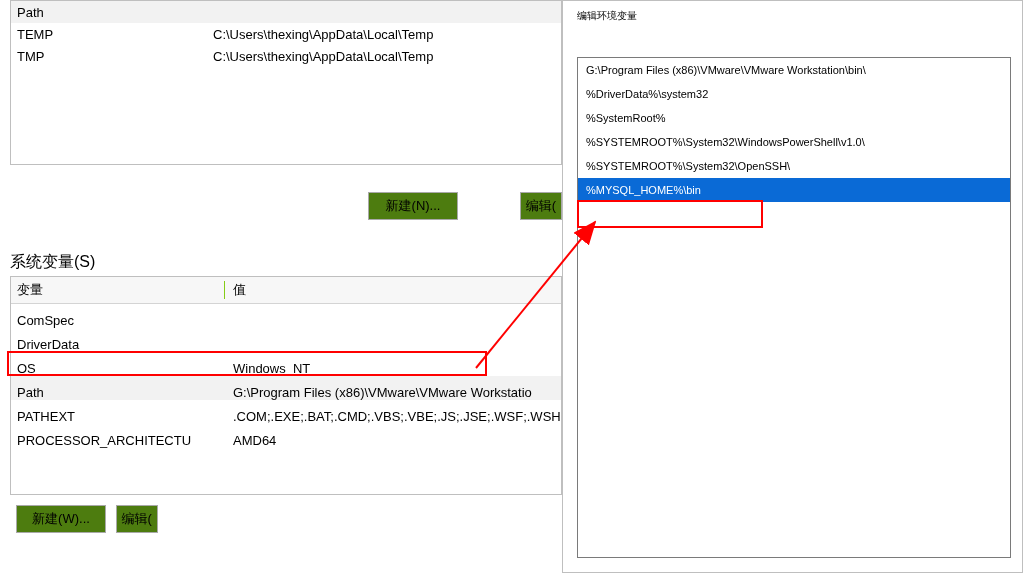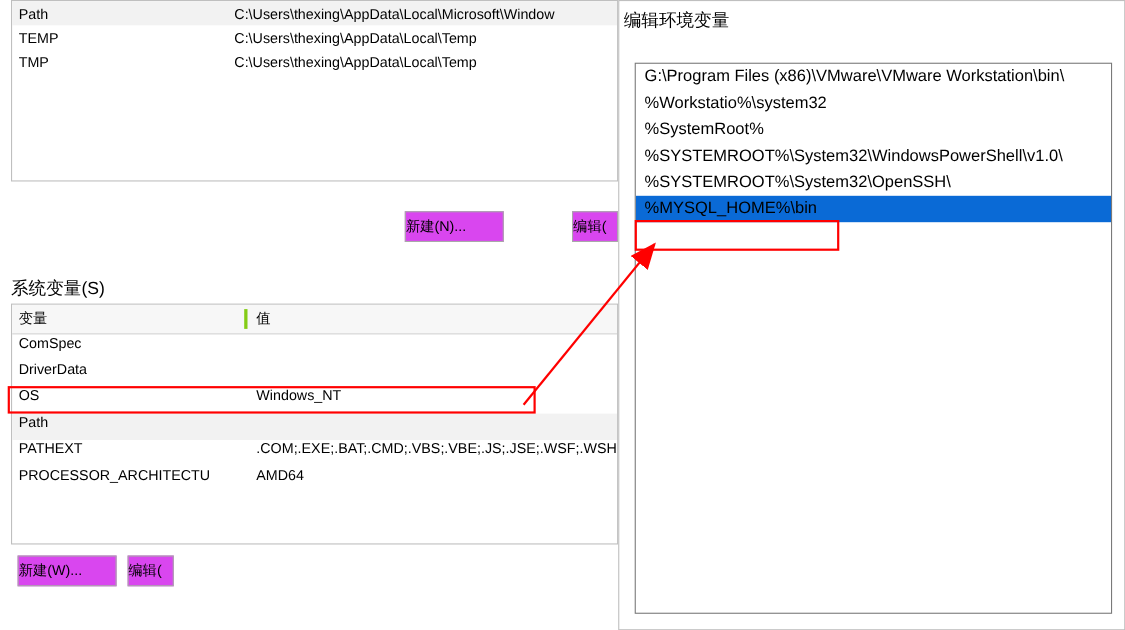--- a/index.html
+++ b/index.html
@@ -51,7 +51,6 @@
     <div class="userbox">
       <div class="ur urhl">
         <div class="c1">Path</div>
-        <div class="c2">C:\Users\thexing\AppData\Local\Microsoft\Window</div>
       </div>
       <div class="ur">
         <div class="c1">TEMP</div>

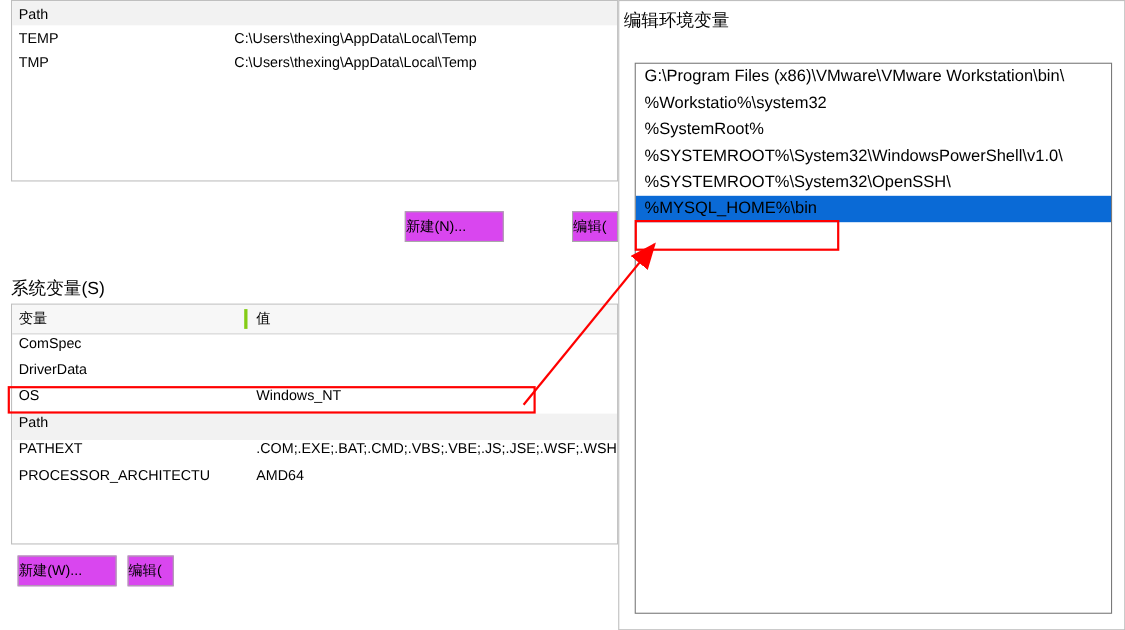--- a/index.html
+++ b/index.html
@@ -32,7 +32,7 @@
   .btn-edit-s{right:0;top:8px;width:42px;min-width:42px}
   
   .right{position:absolute;left:562px;top:0;width:461px;height:573px;border:1px solid #bfbfbf;background:#fff;box-sizing:border-box}
-  .rtitle{position:absolute;left:4px;top:8px;font-size:16px}
+  .rtitle{position:absolute;left:14px;top:8px;font-size:10px}
   .listbox{position:absolute;left:14px;top:56px;width:434px;bottom:14px;border:1px solid #7a7a7a;background:#fff;box-sizing:border-box;overflow:hidden}
   .lr{height:24px;line-height:24px;padding-left:8px;white-space:nowrap;overflow:hidden;font-size:15px}
   .lr.sel{background:#0a6ad6;color:#000000}

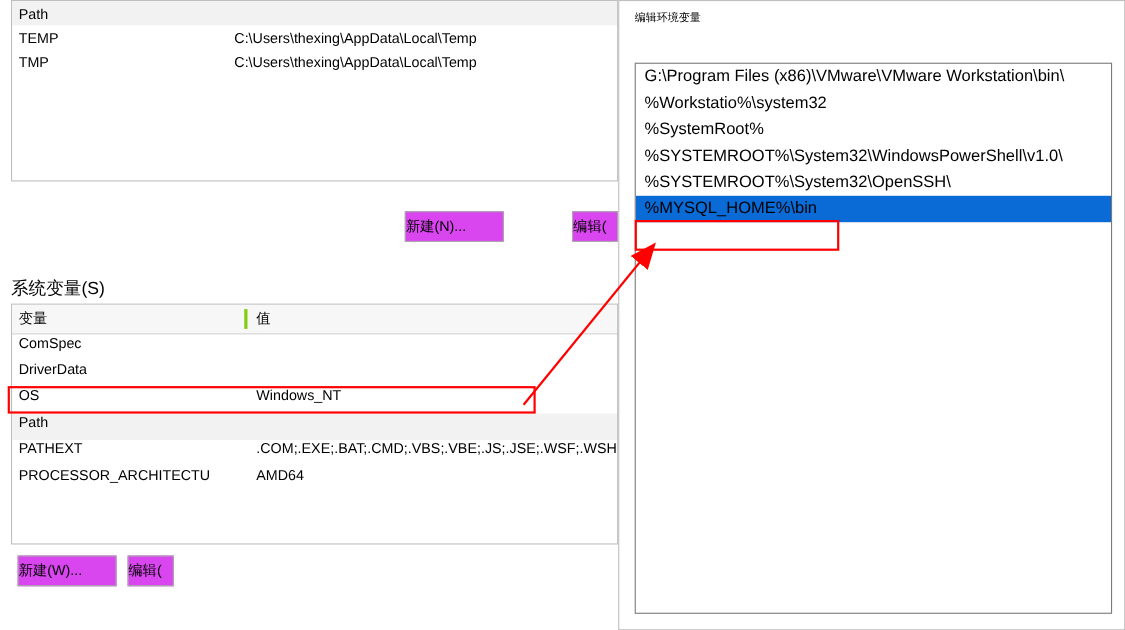--- a/index.html
+++ b/index.html
@@ -34,7 +34,7 @@
   .right{position:absolute;left:562px;top:0;width:461px;height:573px;border:1px solid #bfbfbf;background:#fff;box-sizing:border-box}
   .rtitle{position:absolute;left:14px;top:8px;font-size:10px}
   .listbox{position:absolute;left:14px;top:56px;width:434px;bottom:14px;border:1px solid #7a7a7a;background:#fff;box-sizing:border-box;overflow:hidden}
-  .lr{height:24px;line-height:24px;padding-left:8px;white-space:nowrap;overflow:hidden;font-size:15px}
+  .lr{height:24px;line-height:24px;padding-left:8px;white-space:nowrap;overflow:hidden;font-size:11px}
   .lr.sel{background:#0a6ad6;color:#000000}
   .red-list{position:absolute;left:14px;top:199px;width:186px;height:28px;border:2px solid #f00;box-sizing:border-box;pointer-events:none}
   

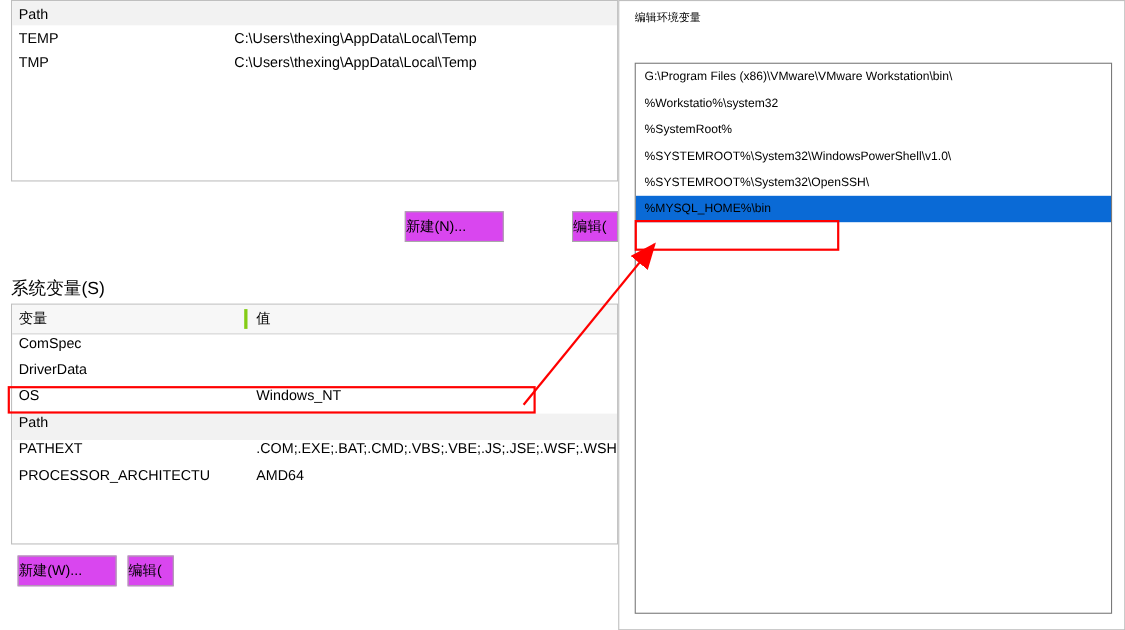--- a/index.html
+++ b/index.html
@@ -110,7 +110,7 @@
 
     <div class="listbox">
       <div class="lr">G:\Program Files (x86)\VMware\VMware Workstation\bin\</div>
-      <div class="lr">%Workstatio%\system32</div>
+      <div class="lr">%DriverData%\system32</div>
       <div class="lr">%SystemRoot%</div>
       <div class="lr">%SYSTEMROOT%\System32\WindowsPowerShell\v1.0\</div>
       <div class="lr">%SYSTEMROOT%\System32\OpenSSH\</div>

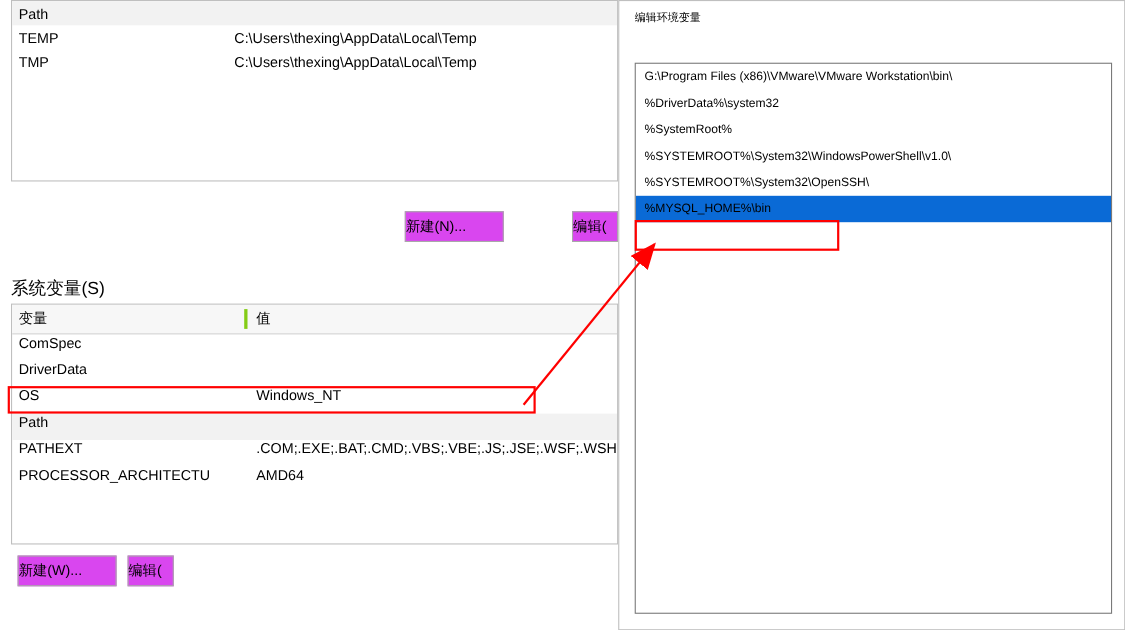--- a/index.html
+++ b/index.html
@@ -35,7 +35,7 @@
   .rtitle{position:absolute;left:14px;top:8px;font-size:10px}
   .listbox{position:absolute;left:14px;top:56px;width:434px;bottom:14px;border:1px solid #7a7a7a;background:#fff;box-sizing:border-box;overflow:hidden}
   .lr{height:24px;line-height:24px;padding-left:8px;white-space:nowrap;overflow:hidden;font-size:11px}
-  .lr.sel{background:#0a6ad6;color:#000000}
+  .lr.sel{background:#0a6ad6;color:#ffffff}
   .red-list{position:absolute;left:14px;top:199px;width:186px;height:28px;border:2px solid #f00;box-sizing:border-box;pointer-events:none}
   
   .arrow{position:absolute;pointer-events:none}

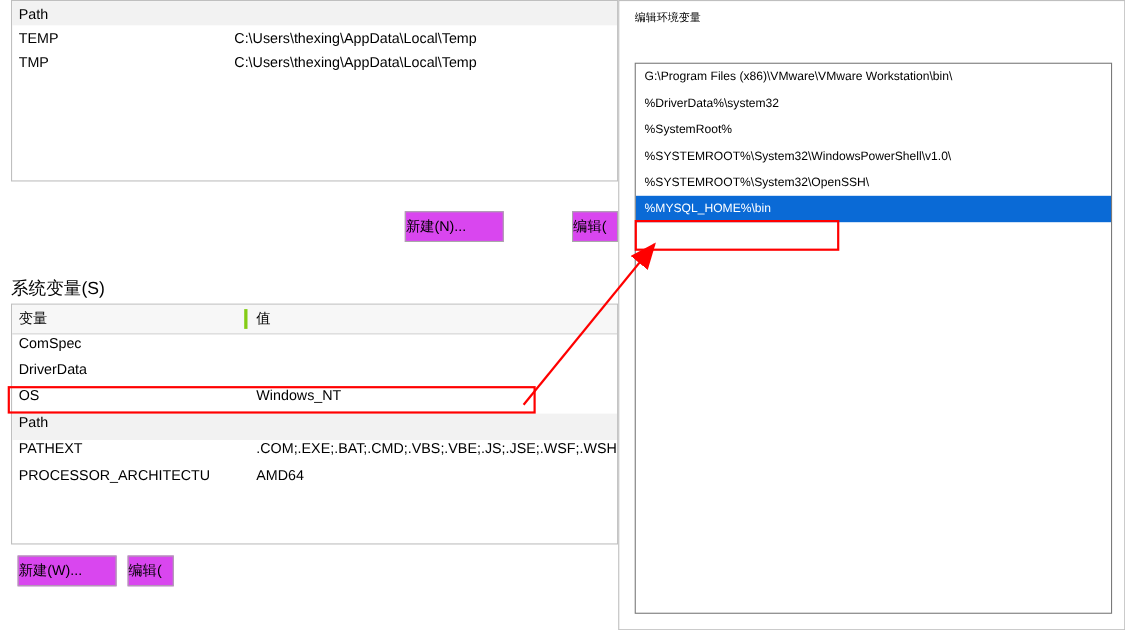--- a/index.html
+++ b/index.html
@@ -12,7 +12,7 @@
   .ur .c2{flex:1;padding-left:4px;white-space:nowrap;overflow:hidden}
   .urhl{background:#f2f2f2}
   .btnrow{position:absolute;left:10px;top:184px;right:0;height:40px}
-  .btn{display:inline-block;min-width:90px;height:28px;line-height:26px;text-align:left;border:1px solid #a9a9a9;background:#d946ef;font-size:13px;box-sizing:border-box;margin-left:6px;cursor:pointer}
+  .btn{display:inline-block;min-width:90px;height:28px;line-height:26px;text-align:center;border:1px solid #a9a9a9;background:#4d7c0f;font-size:13px;box-sizing:border-box;margin-left:6px;cursor:pointer}
   .btnrow .btn{position:absolute}
   .btn-new-u{right:104px;top:8px}
   .btn-edit-u{right:0;top:8px;width:42px;min-width:42px}

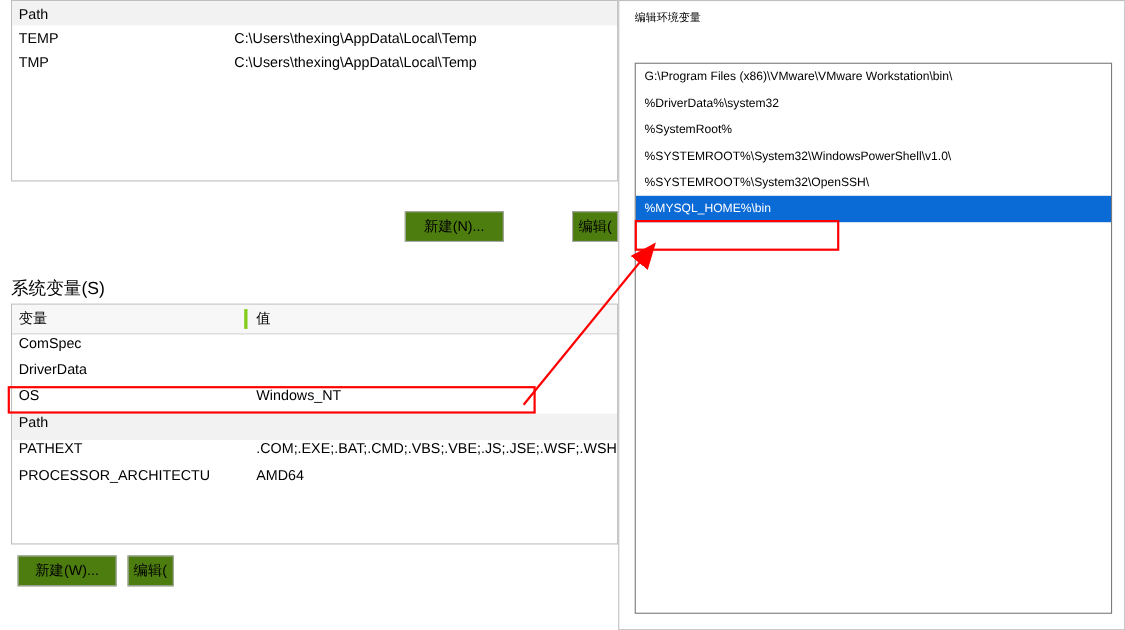--- a/index.html
+++ b/index.html
@@ -19,7 +19,7 @@
   .syslabel{position:absolute;left:10px;top:252px;font-size:16px}
   .sysbox{position:absolute;left:10px;top:276px;right:0;bottom:78px;border:1px solid #bfbfbf;background:#fff;box-sizing:border-box;overflow:hidden}
   .sh{display:flex;height:26px;align-items:center;background:#f7f7f7;border-bottom:1px solid #d4d4d4}
-  .sh .c1{width:214px;padding-left:6px;border-right:3px solid #84cc16;box-sizing:border-box}
+  .sh .c1{width:214px;padding-left:6px;border-right:1px solid #84cc16;box-sizing:border-box}
   .sh .c2{flex:1;padding-left:8px}
   .sr{display:flex;height:24px;align-items:flex-start}
   .sr .c1{width:214px;padding-left:6px;box-sizing:border-box;white-space:nowrap;overflow:hidden;text-overflow:clip}

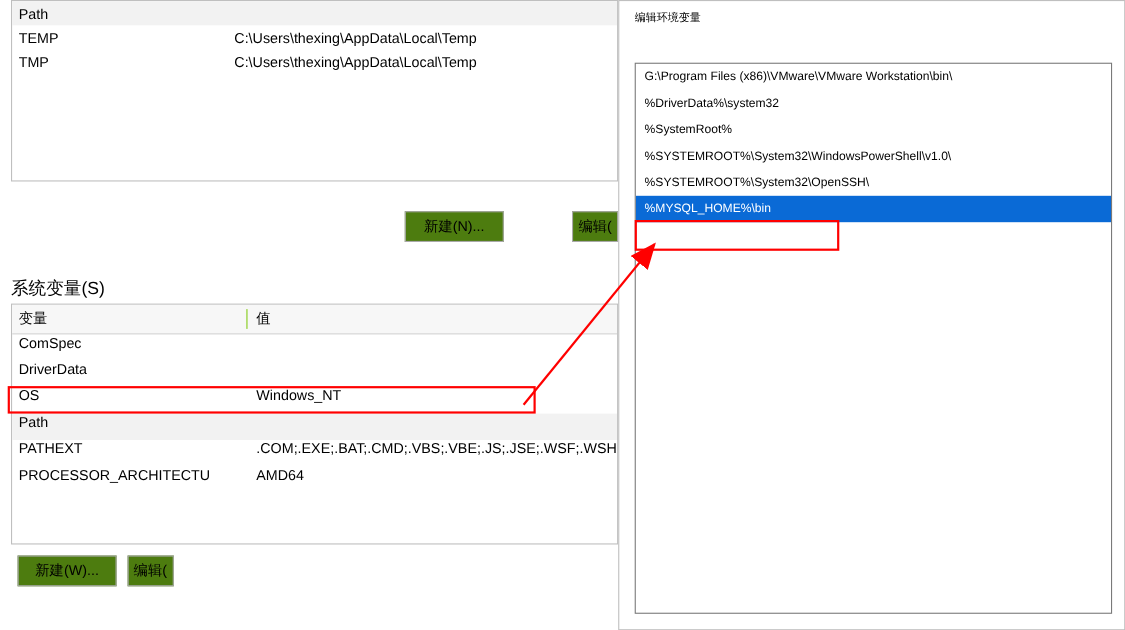--- a/index.html
+++ b/index.html
@@ -21,7 +21,7 @@
   .sh{display:flex;height:26px;align-items:center;background:#f7f7f7;border-bottom:1px solid #d4d4d4}
   .sh .c1{width:214px;padding-left:6px;border-right:1px solid #84cc16;box-sizing:border-box}
   .sh .c2{flex:1;padding-left:8px}
-  .sr{display:flex;height:24px;align-items:flex-start}
+  .sr{display:flex;height:24px;align-items:flex-end}
   .sr .c1{width:214px;padding-left:6px;box-sizing:border-box;white-space:nowrap;overflow:hidden;text-overflow:clip}
   .sr .c2{flex:1;padding-left:8px;white-space:nowrap;overflow:hidden;text-overflow:clip}
   .srhl{background:#f2f2f2}

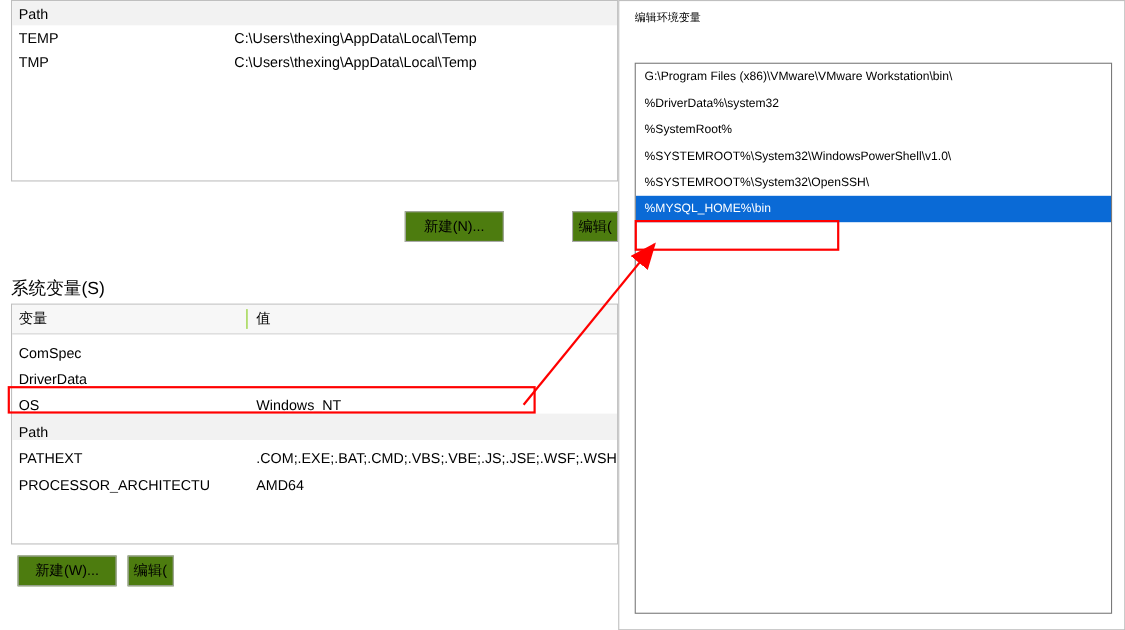--- a/index.html
+++ b/index.html
@@ -86,6 +86,7 @@
       </div>
       <div class="sr srhl">
         <div class="c1">Path</div>
+        <div class="c2">G:\Program Files (x86)\VMware\VMware Workstatio</div>
       </div>
       <div class="sr">
         <div class="c1">PATHEXT</div>

